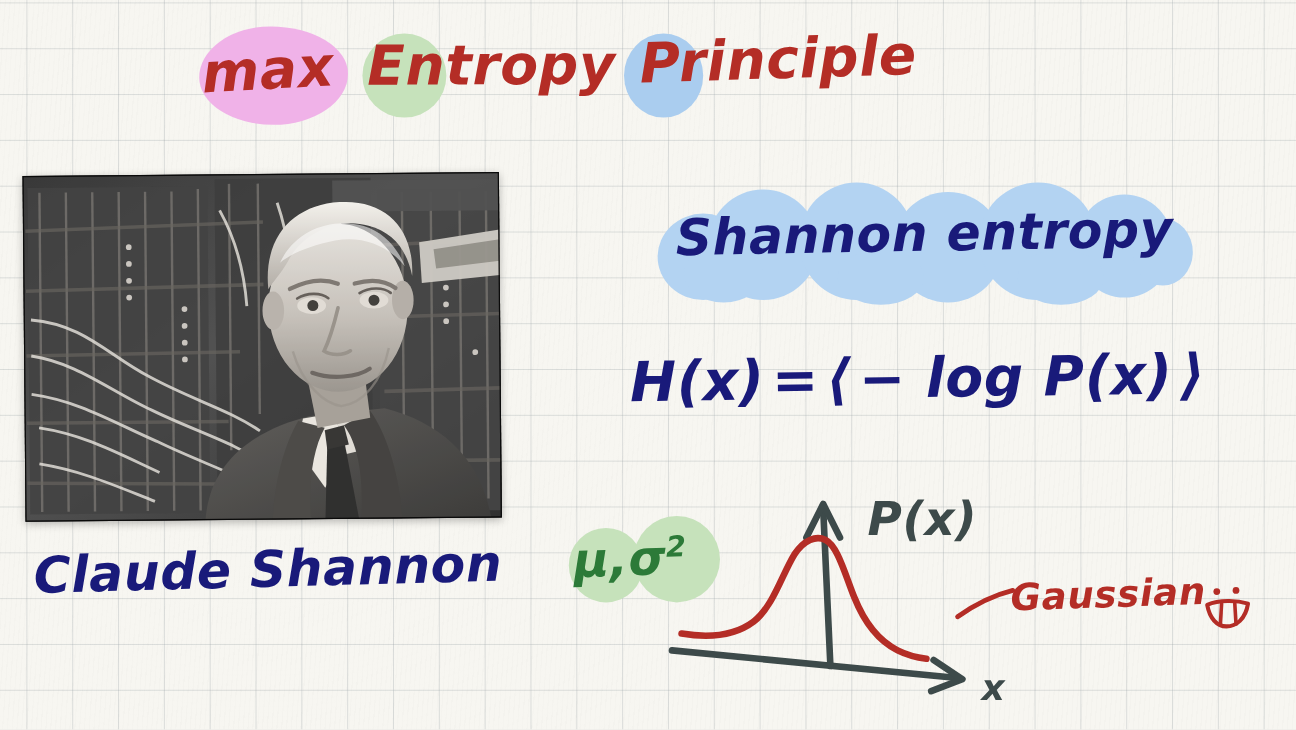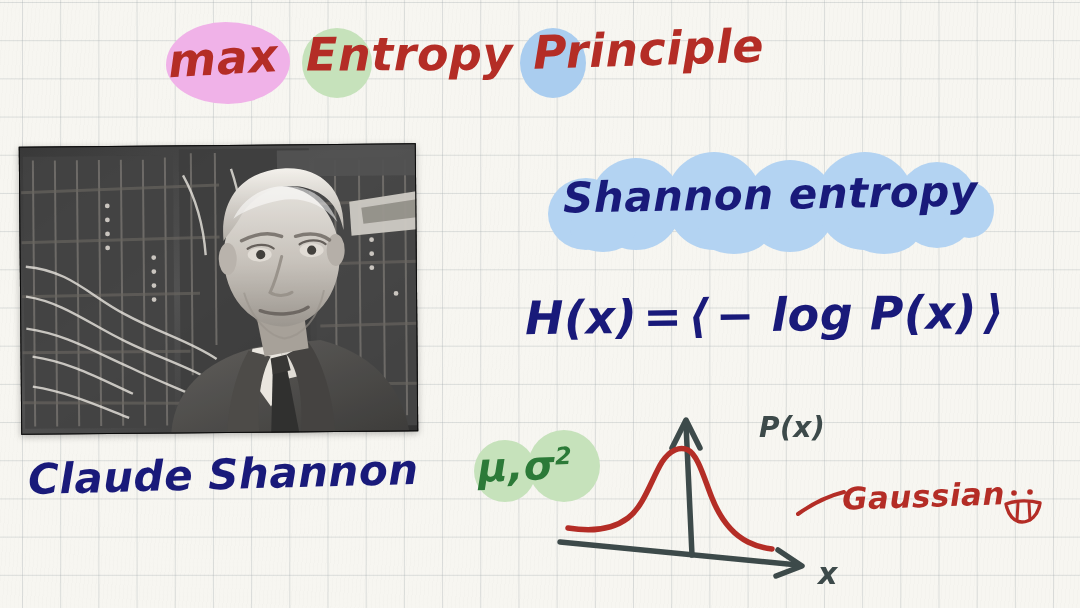--- a/index.html
+++ b/index.html
@@ -82,7 +82,7 @@
   #mu-sigma { left: 478px; top: 443px; font-size: 40px; font-style: italic; transform: rotate(-2deg); }
   #mu-sigma sup { font-size: 24px; }
 
-  #label-px { left: 723px; top: 411px; font-size: 28px; font-style: italic; margin-left: 36px; }
+  #label-px { left: 723px; top: 411px; font-size: 39px; font-style: italic; }
   #label-x  { left: 818px; top: 556px; font-size: 30px; font-style: italic; }
   #gaussian-label { left: 842px; top: 478px; font-size: 31px; font-style: italic; transform: rotate(-2deg); }
 

